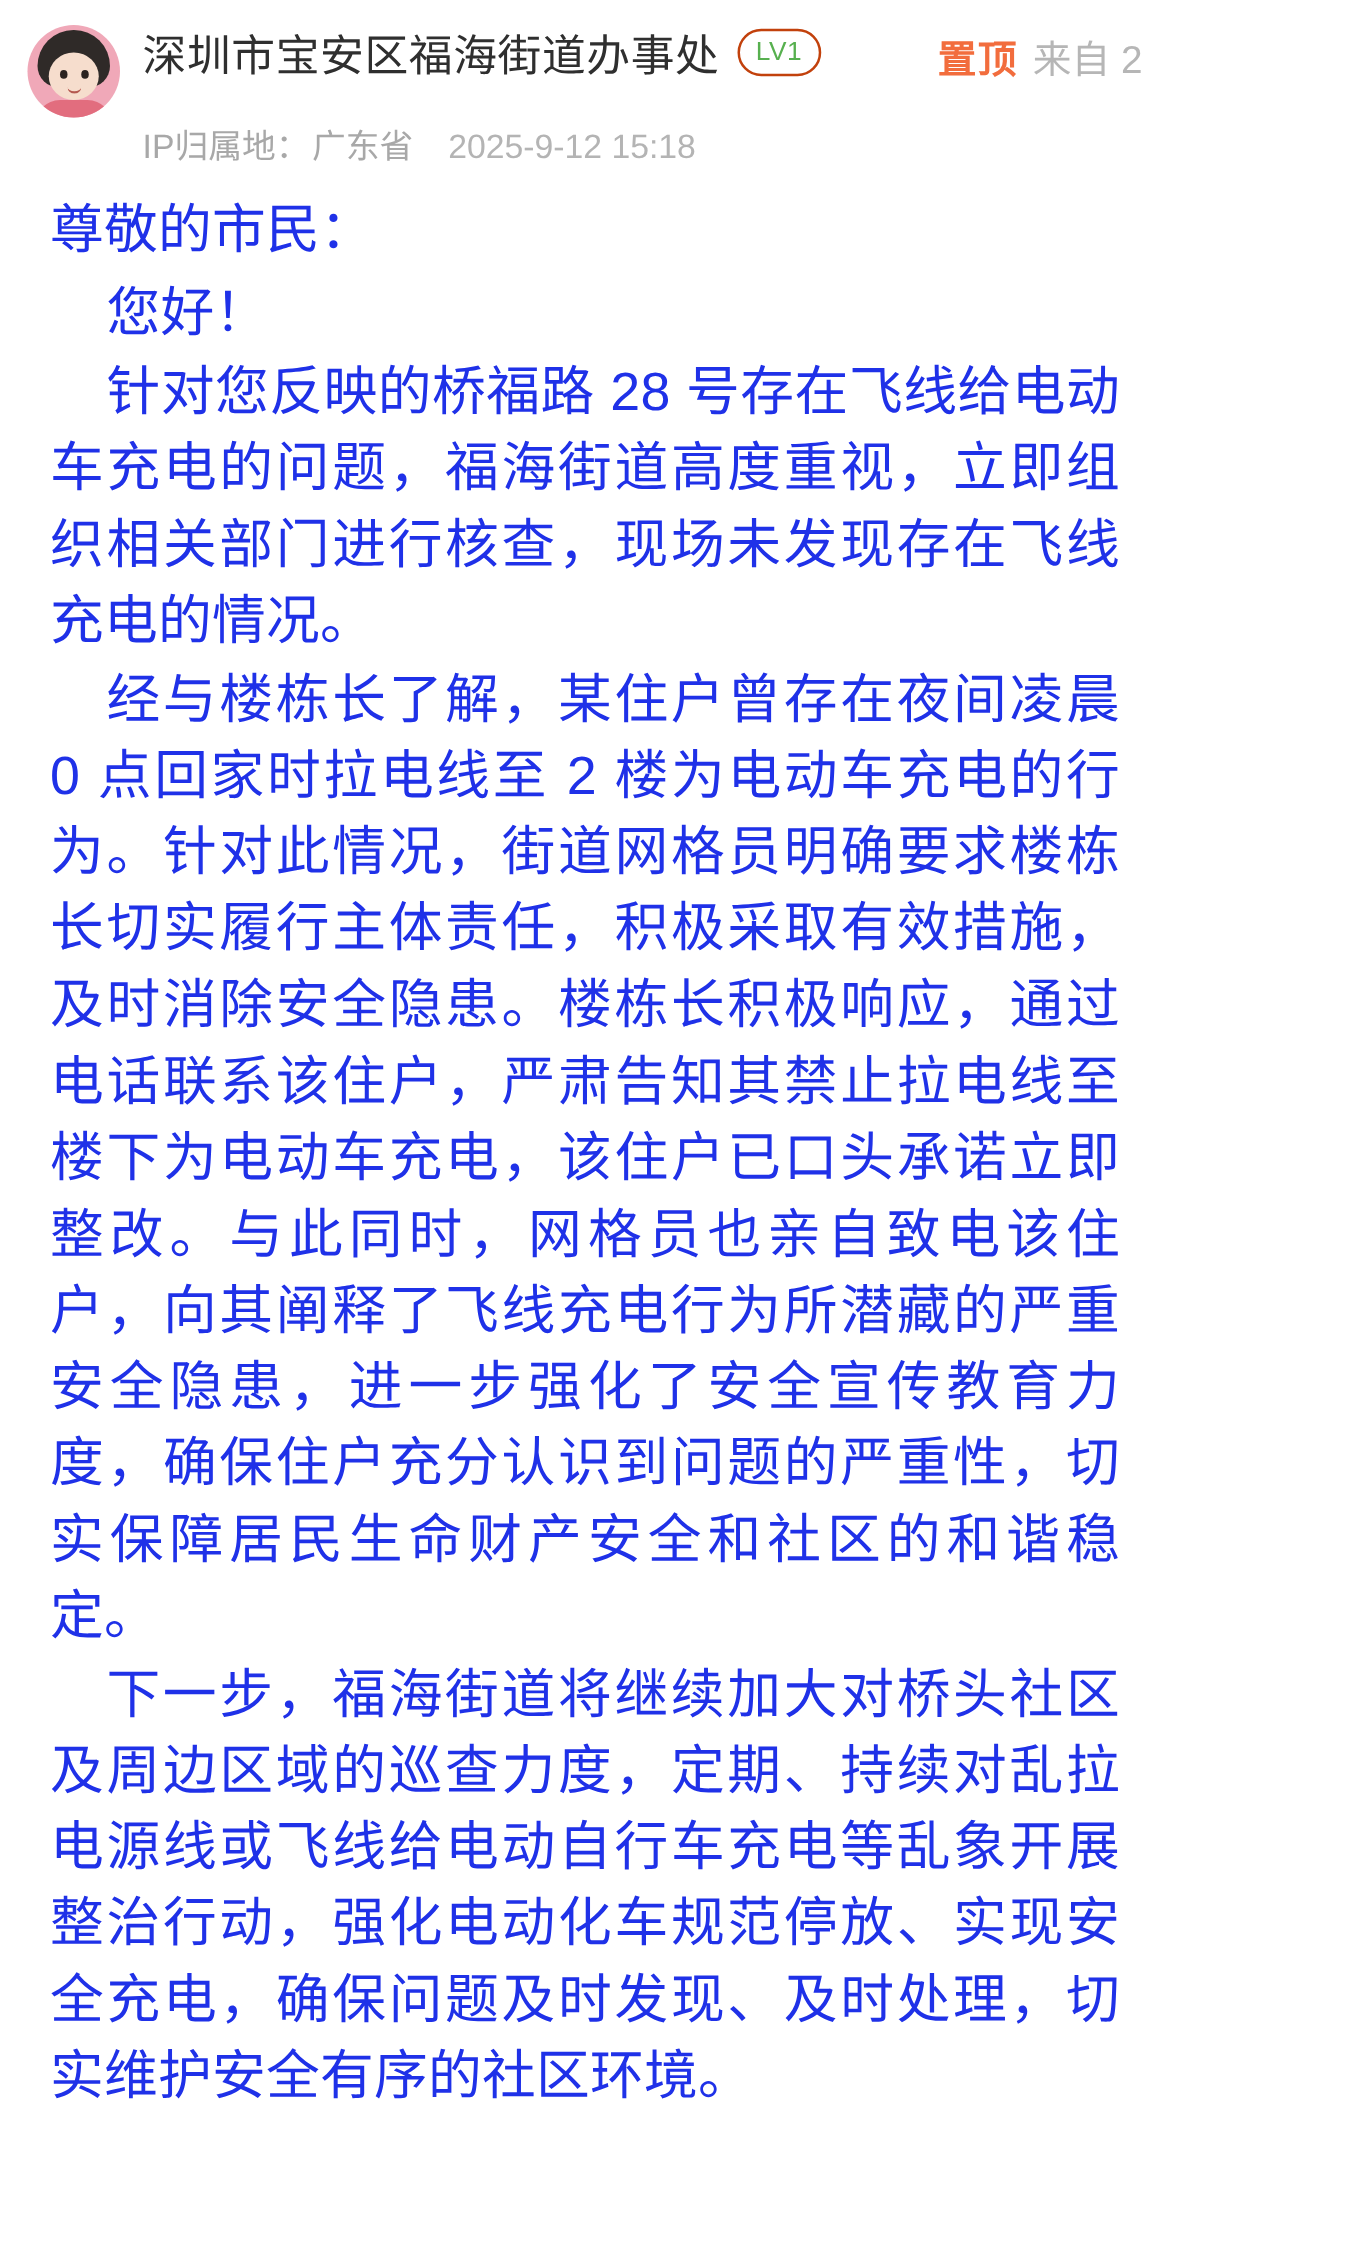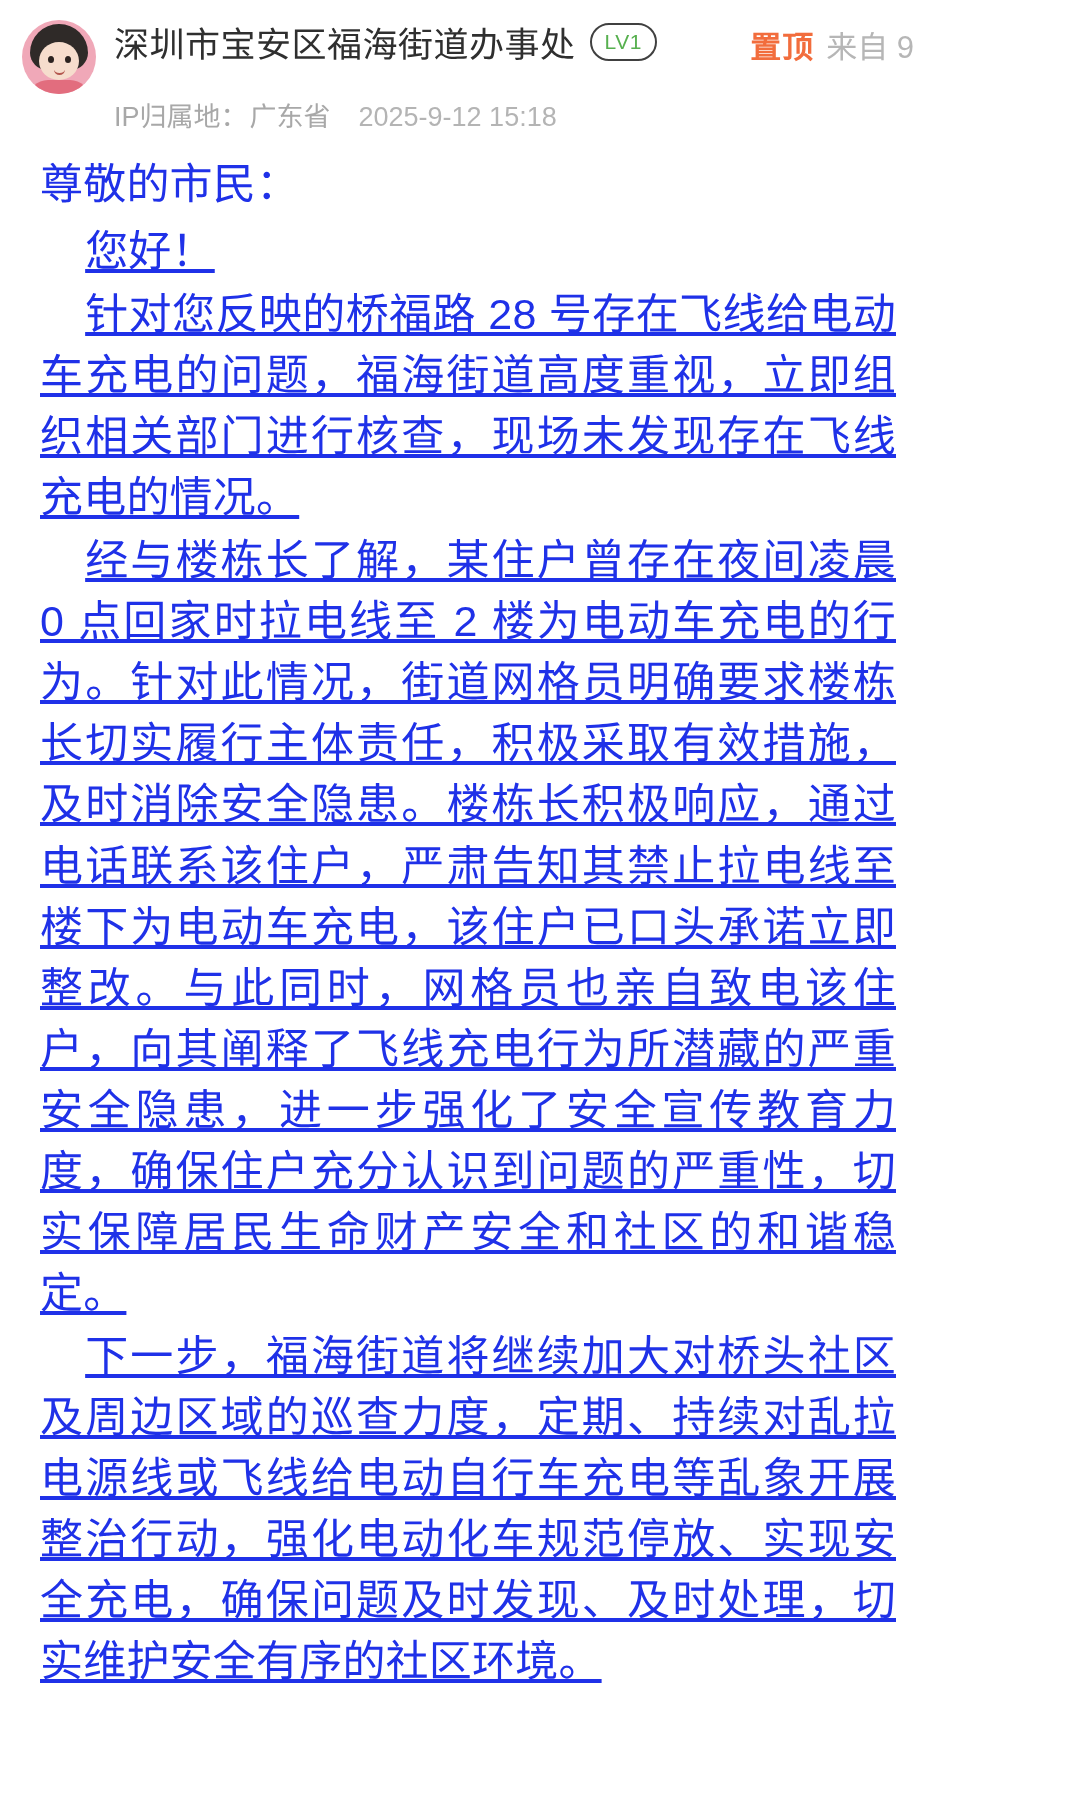--- a/index.html
+++ b/index.html
@@ -101,7 +101,7 @@
 
   .level-badge {
     margin-left: 14px;
-    border: 2px solid #404040;
+    border: 2px solid #c2410c;
     color: #57b04f;
     border-radius: 24px;
     font-size: 21px;

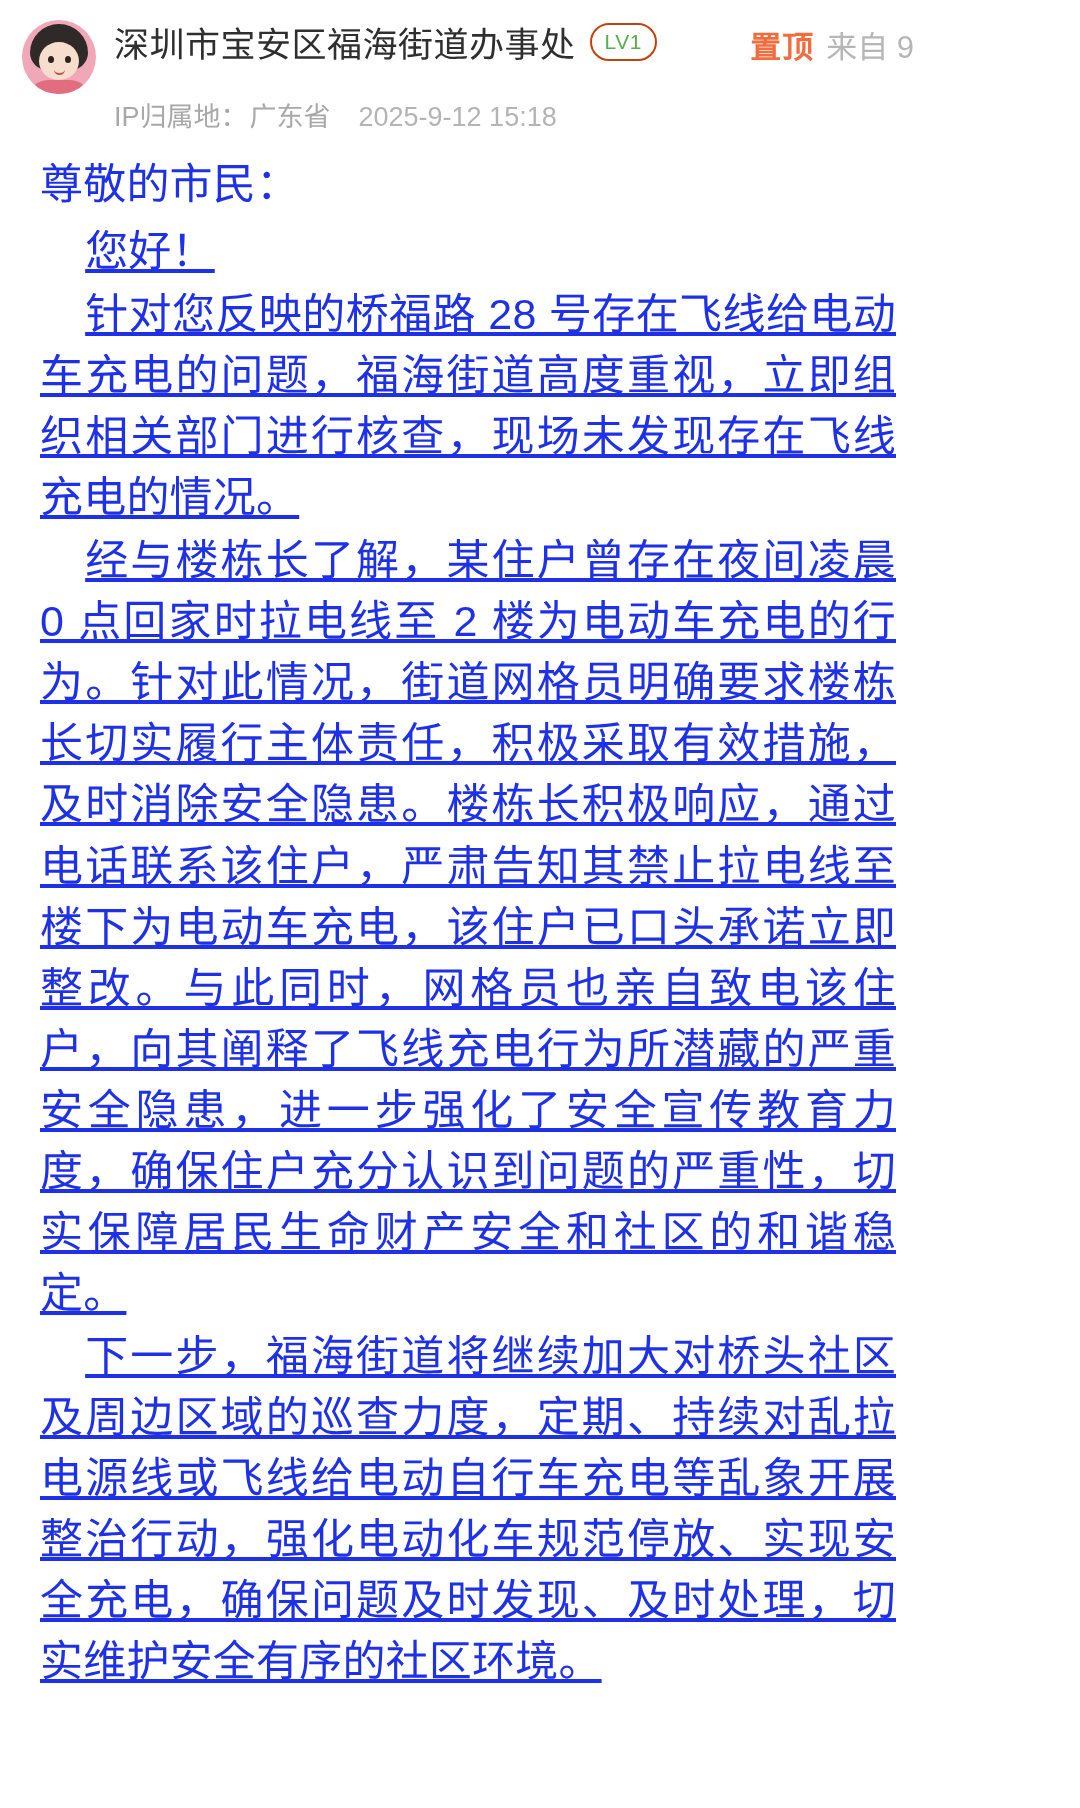--- a/index.html
+++ b/index.html
@@ -190,7 +190,7 @@
 
     <div class="header-right">
       <span class="pin-tag">置顶</span>
-      <span class="source-tag">来自 9</span>
+      <span class="source-tag">来自 2</span>
     </div>
   </div>
 

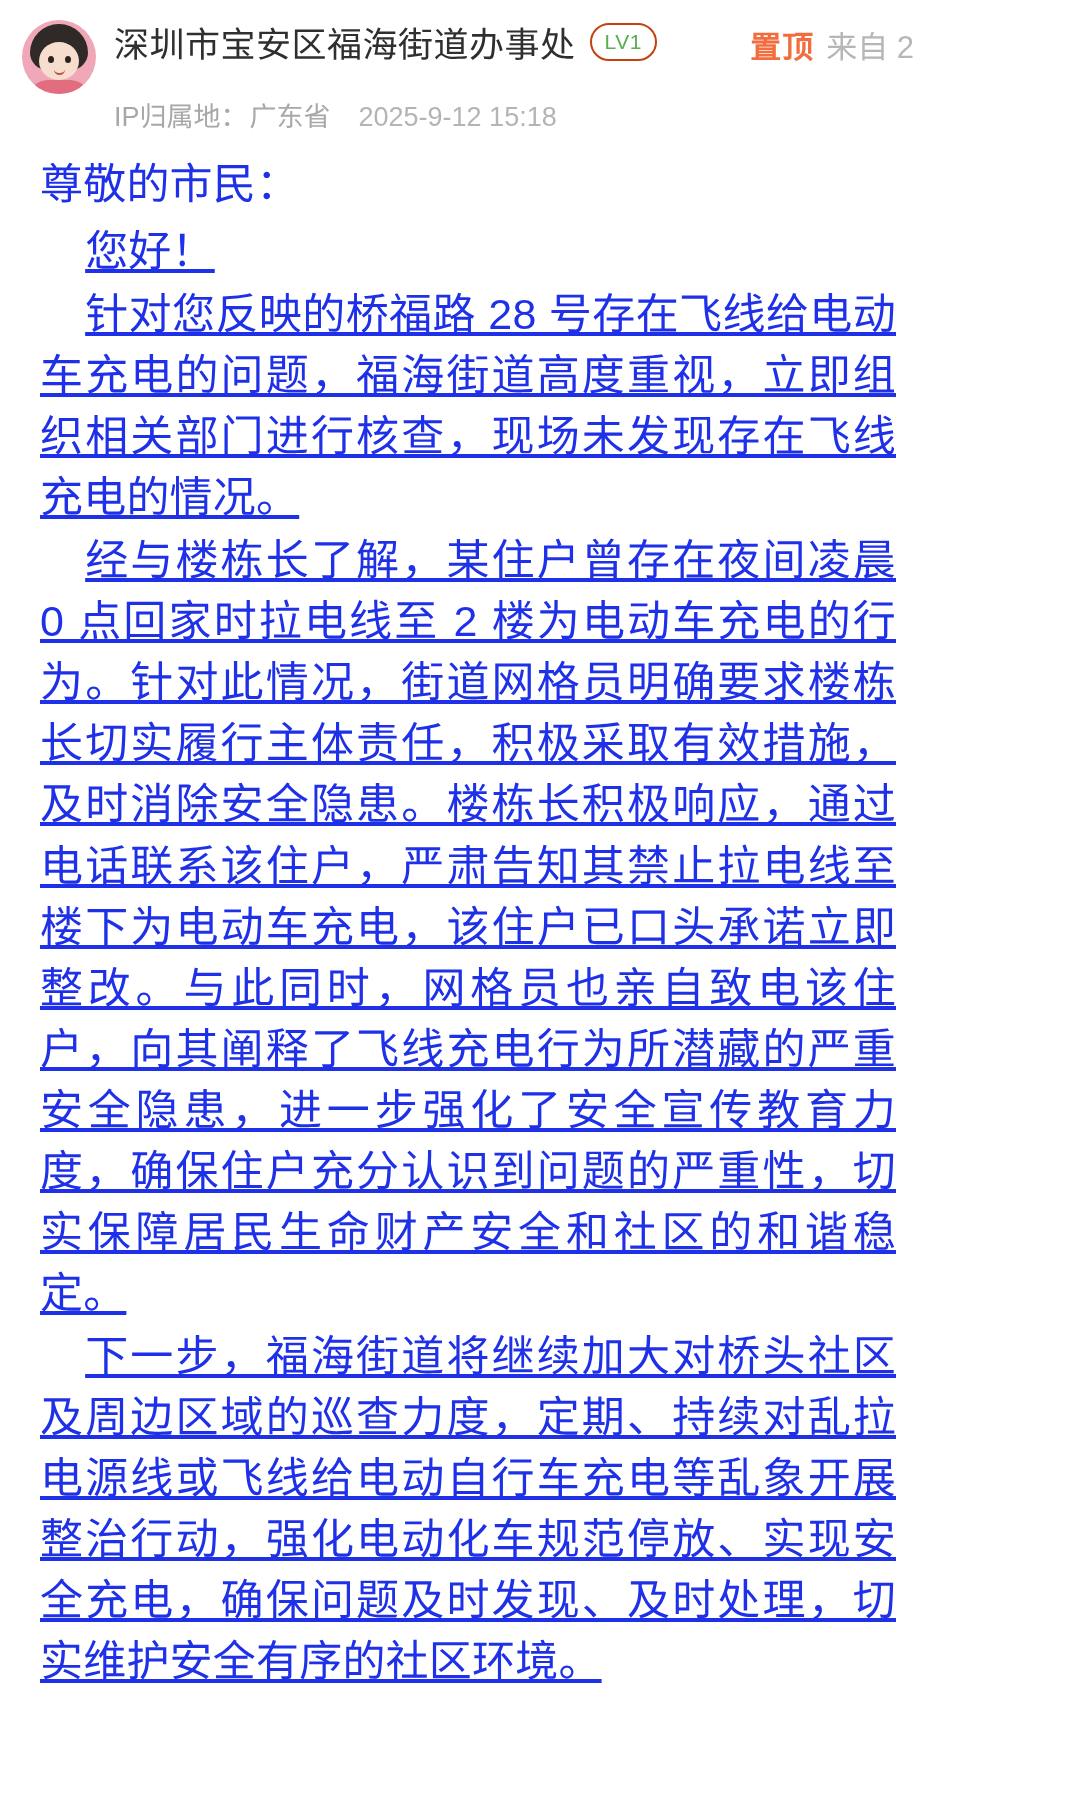--- a/index.html
+++ b/index.html
@@ -155,7 +155,6 @@
   }
   .post-body p.indent {
     text-indent: 1.05em;
-    text-decoration: underline;
   }
   .post-body p.salutation {
     text-indent: 0;

